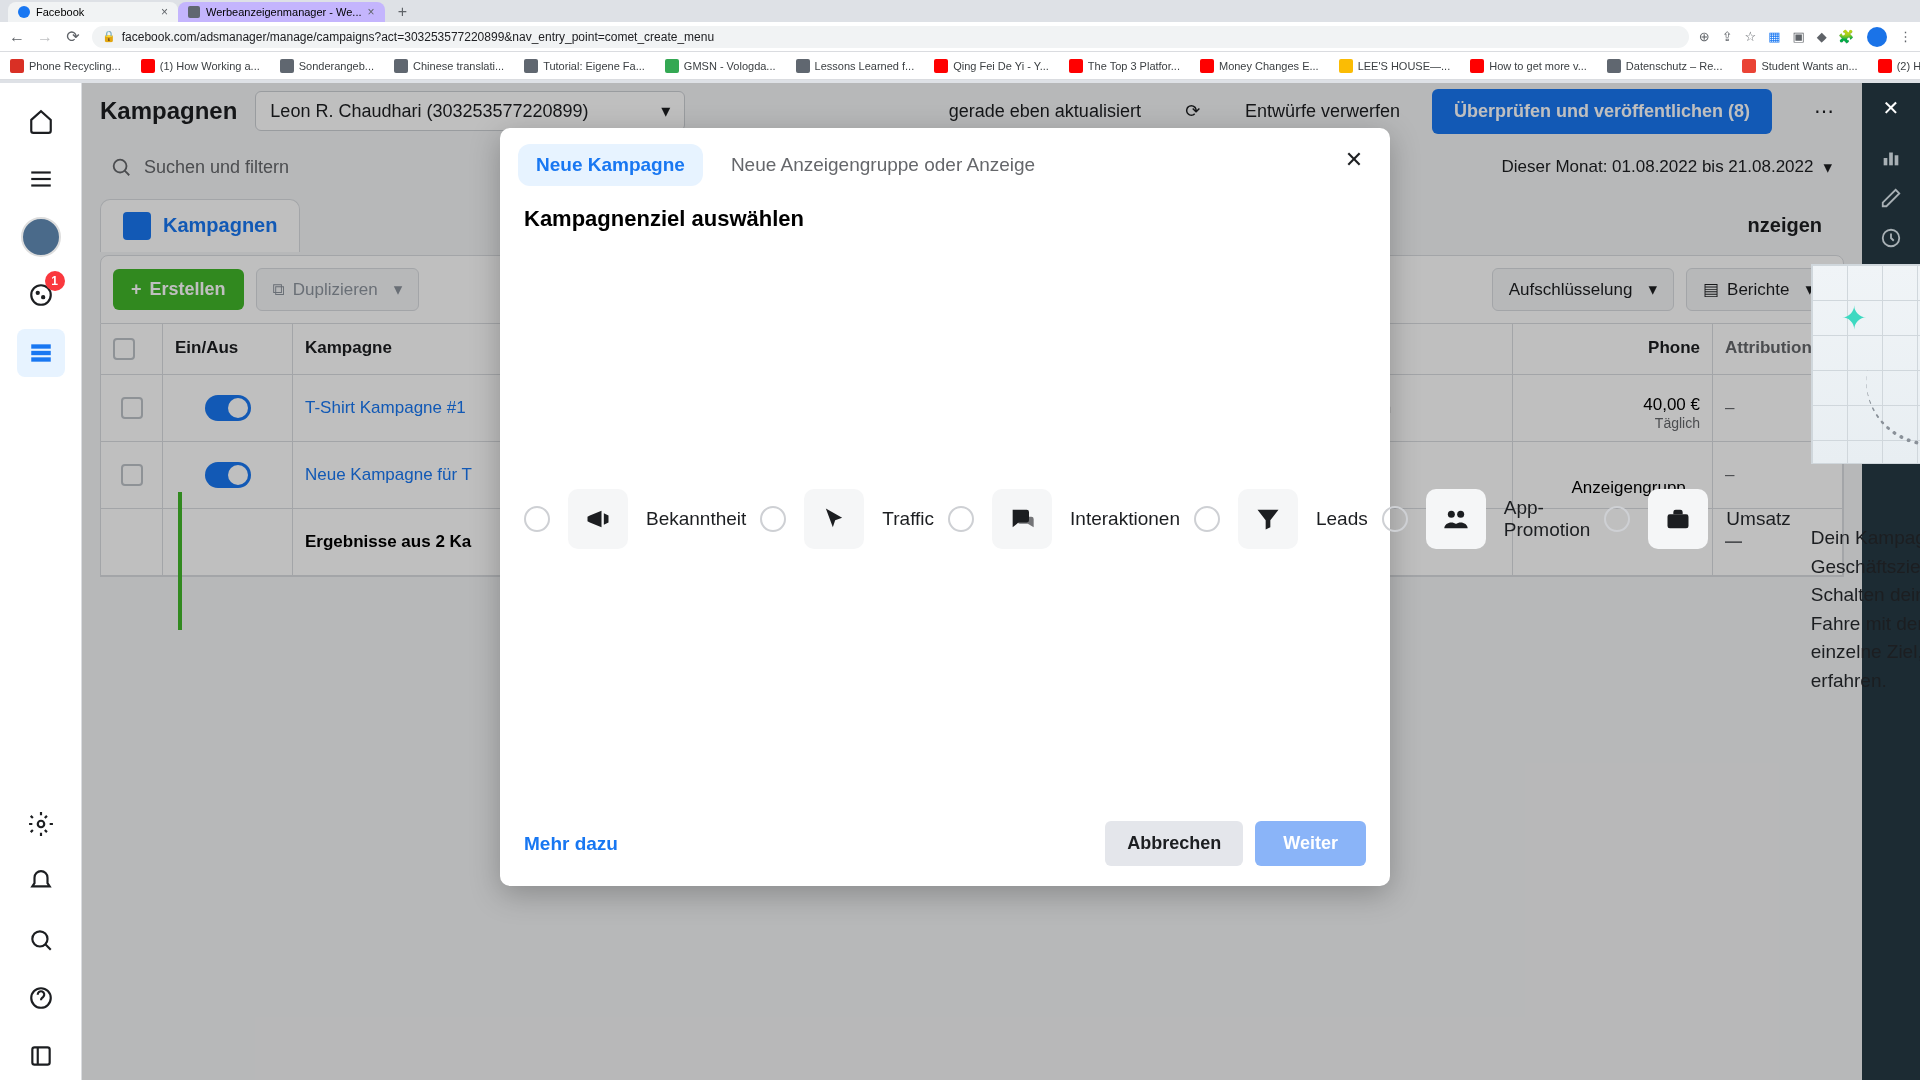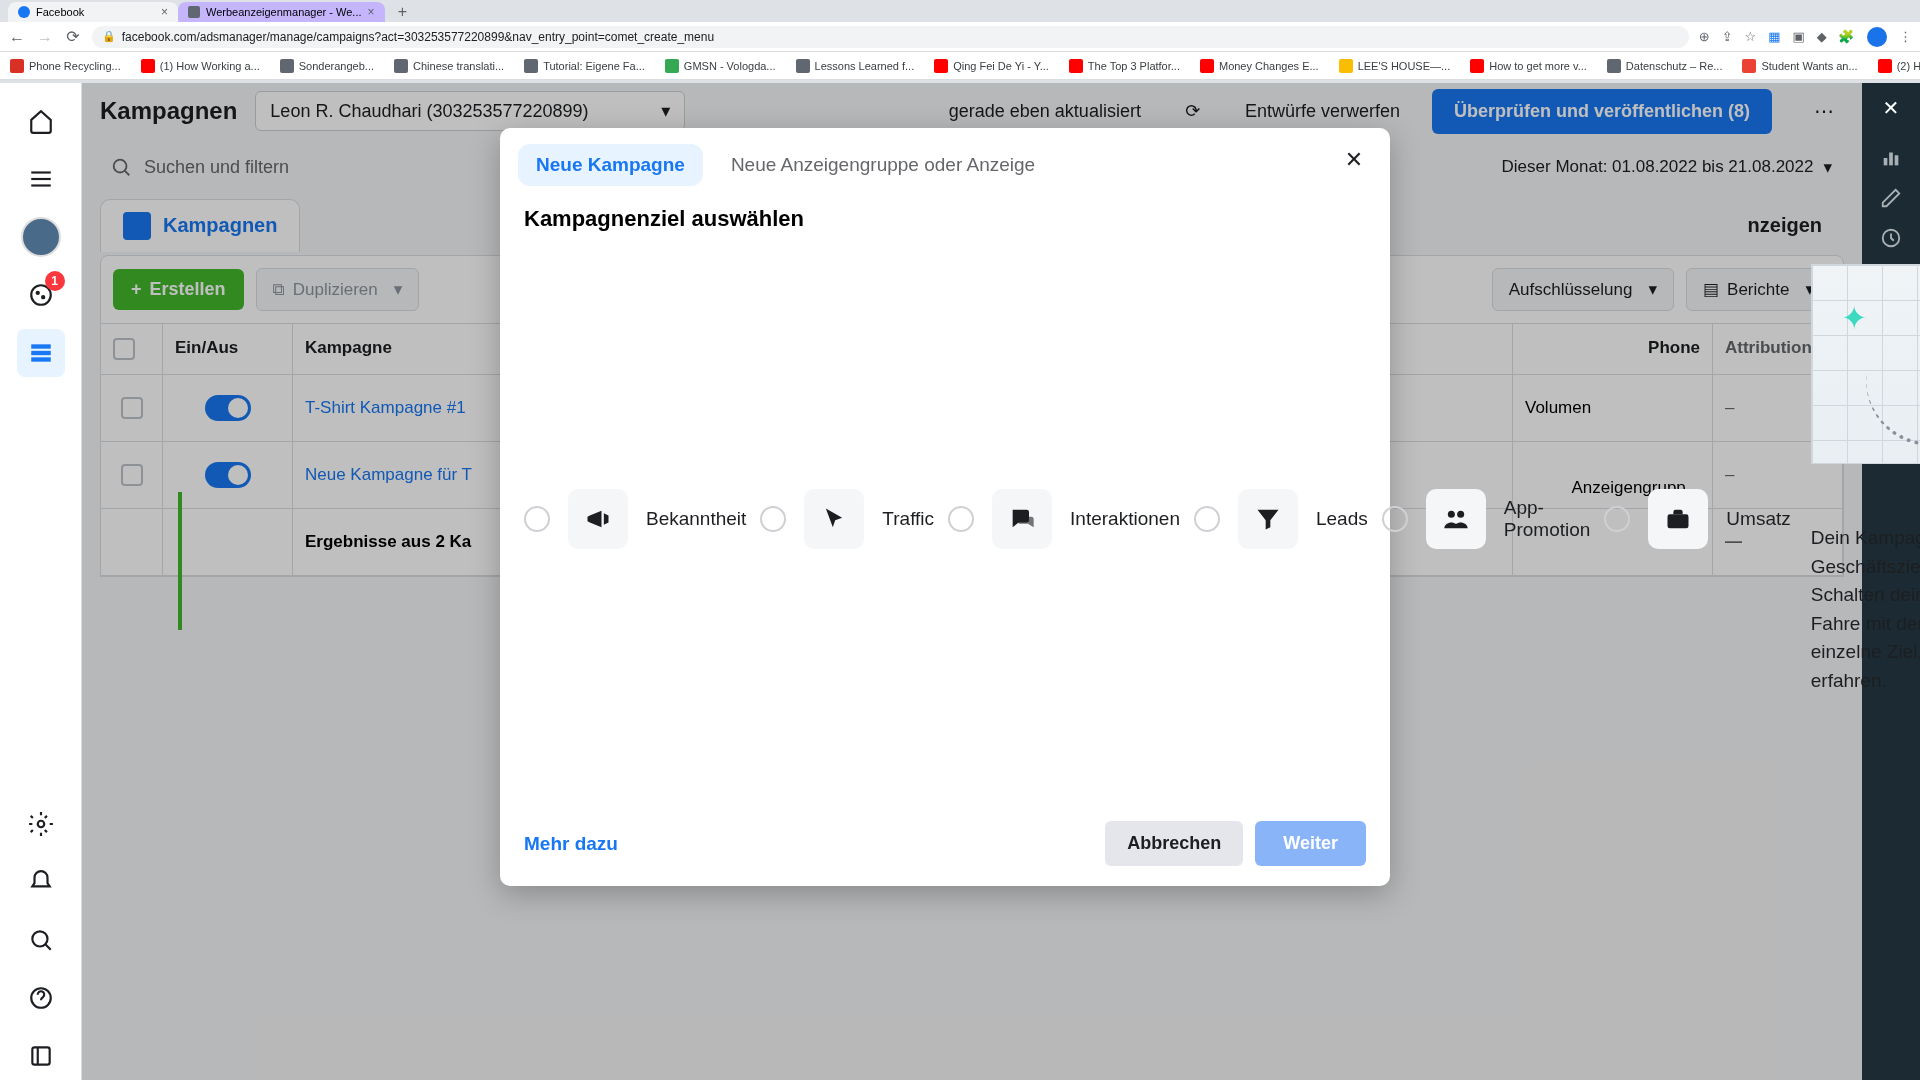--- a/index.html
+++ b/index.html
@@ -358,6 +358,10 @@
             </div>
     <div class="td name-cell">T-Shirt Kampagne #1</div>
     <div class="td strat-cell">Volumen</div>
+    <div class="td budget-cell">
+              <span>40,00 €</span>
+              <span style="font-size:14px;color:#65676b">Täglich</span>
+            </div>
     <div class="td attr-cell">–</div>
           </div>
           <div class="trow">

